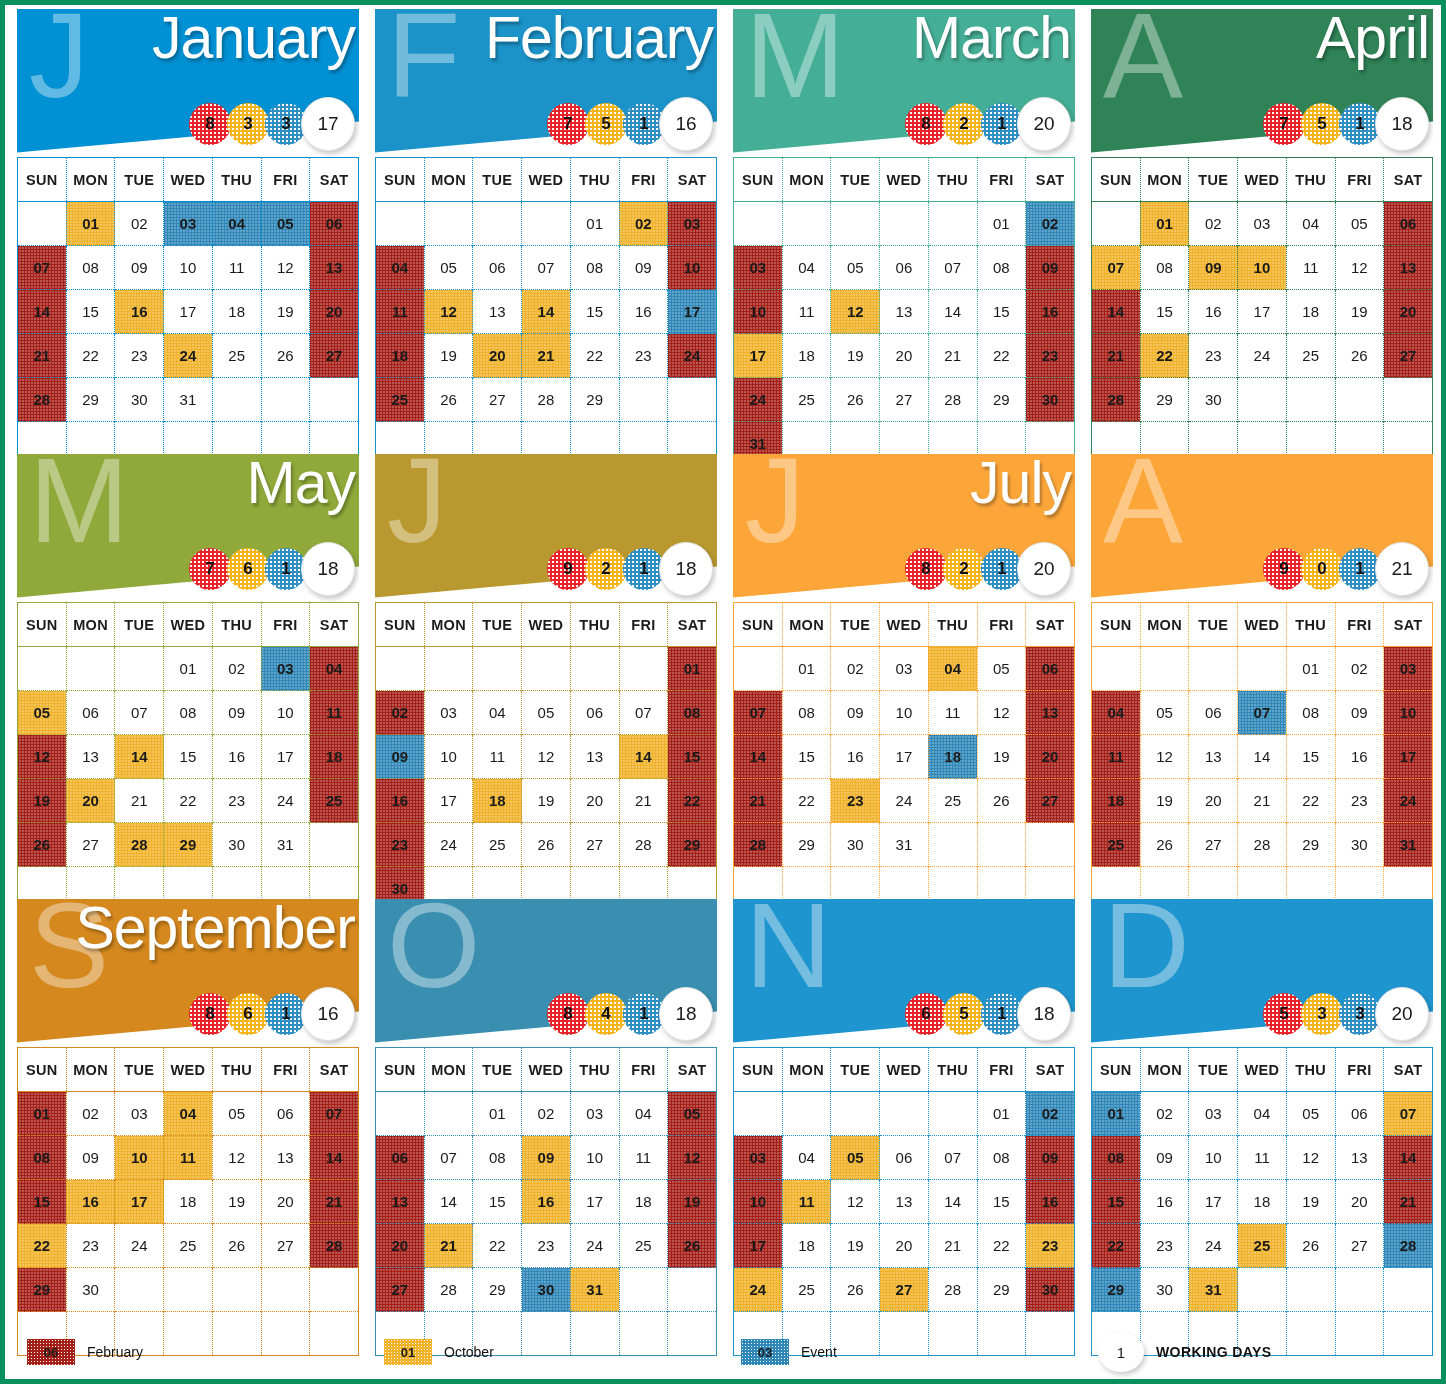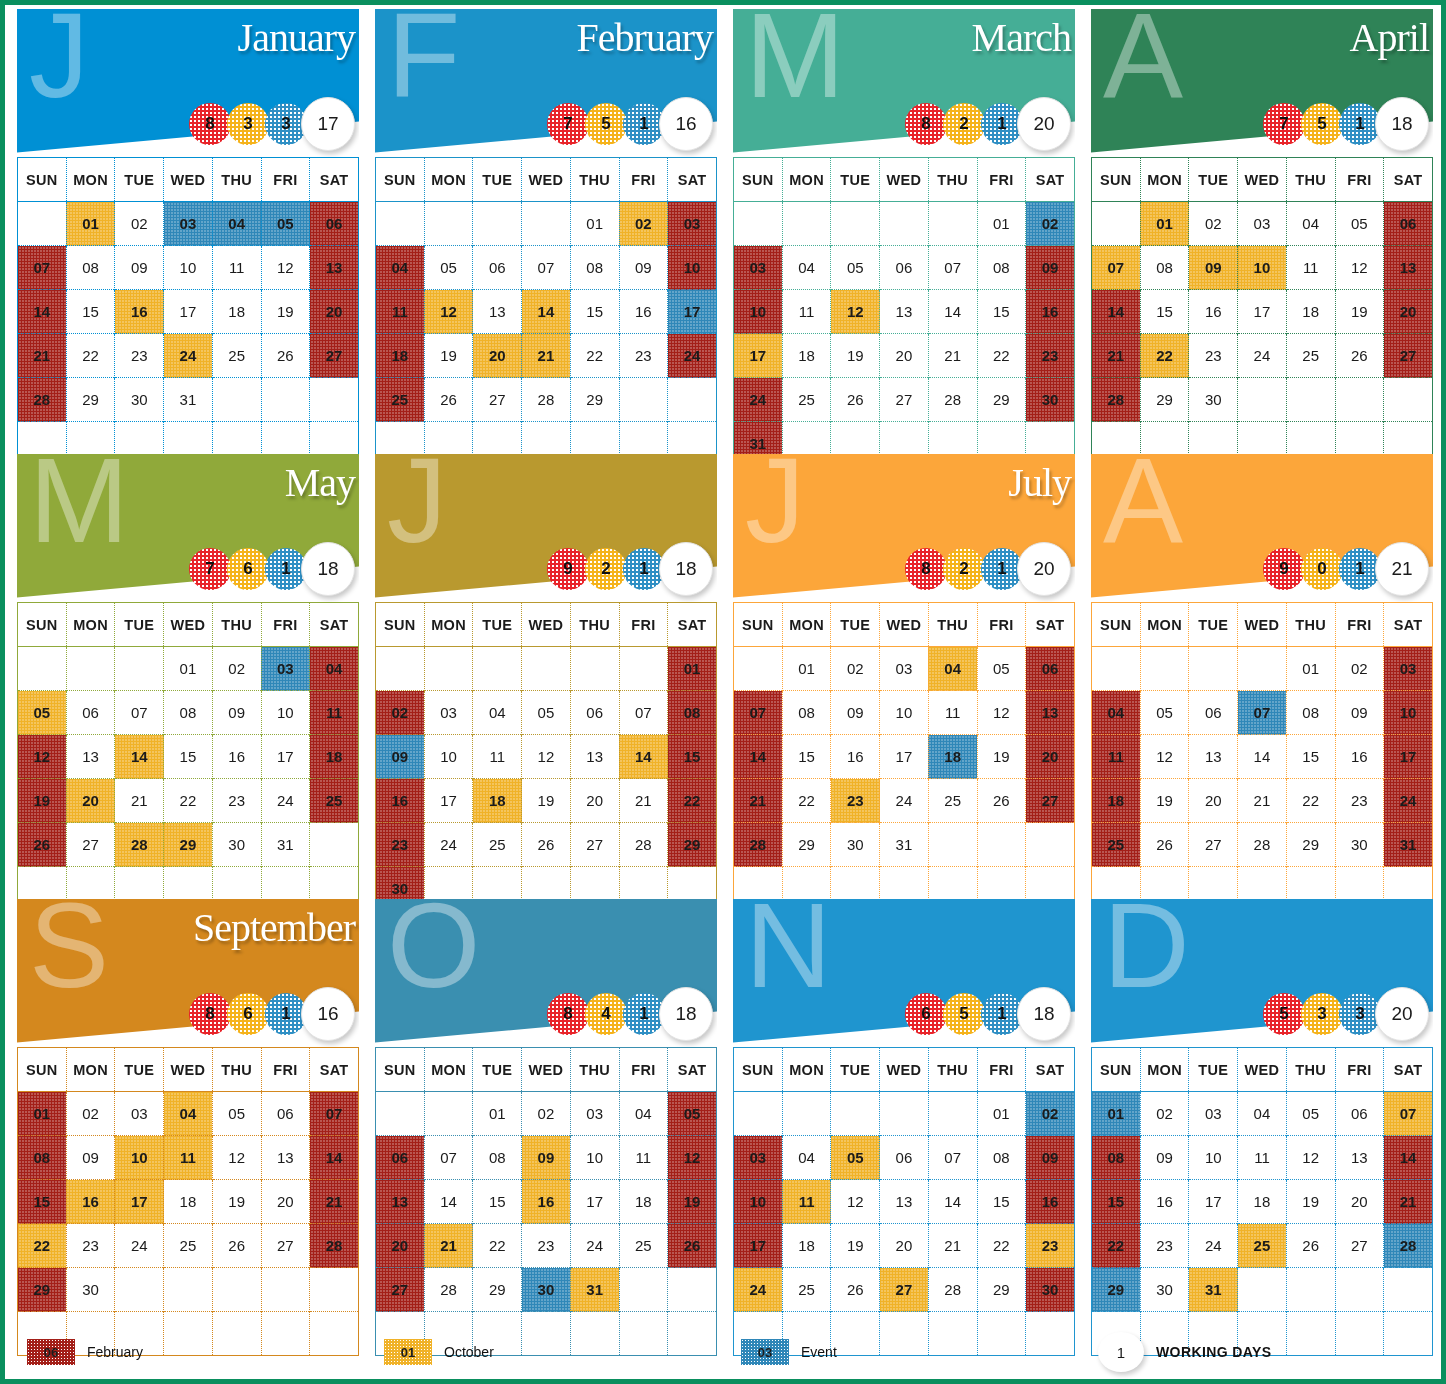--- a/index.html
+++ b/index.html
@@ -52,13 +52,13 @@
   .hdr-name{
     position:absolute;
     right:4px;top:-6px;
-    font-size:40px;line-height:70px;
+    font-size:59px;line-height:70px;
     color:#ffffff;
     font-weight:400;
     letter-spacing:-1px;
     text-shadow:2px 3px 3px rgba(0,0,0,0.28);
     white-space:nowrap;
-    font-family:Liberation Serif, serif;
+    font-family:Liberation Sans, sans-serif;
   }
   .badges{
     position:absolute;

